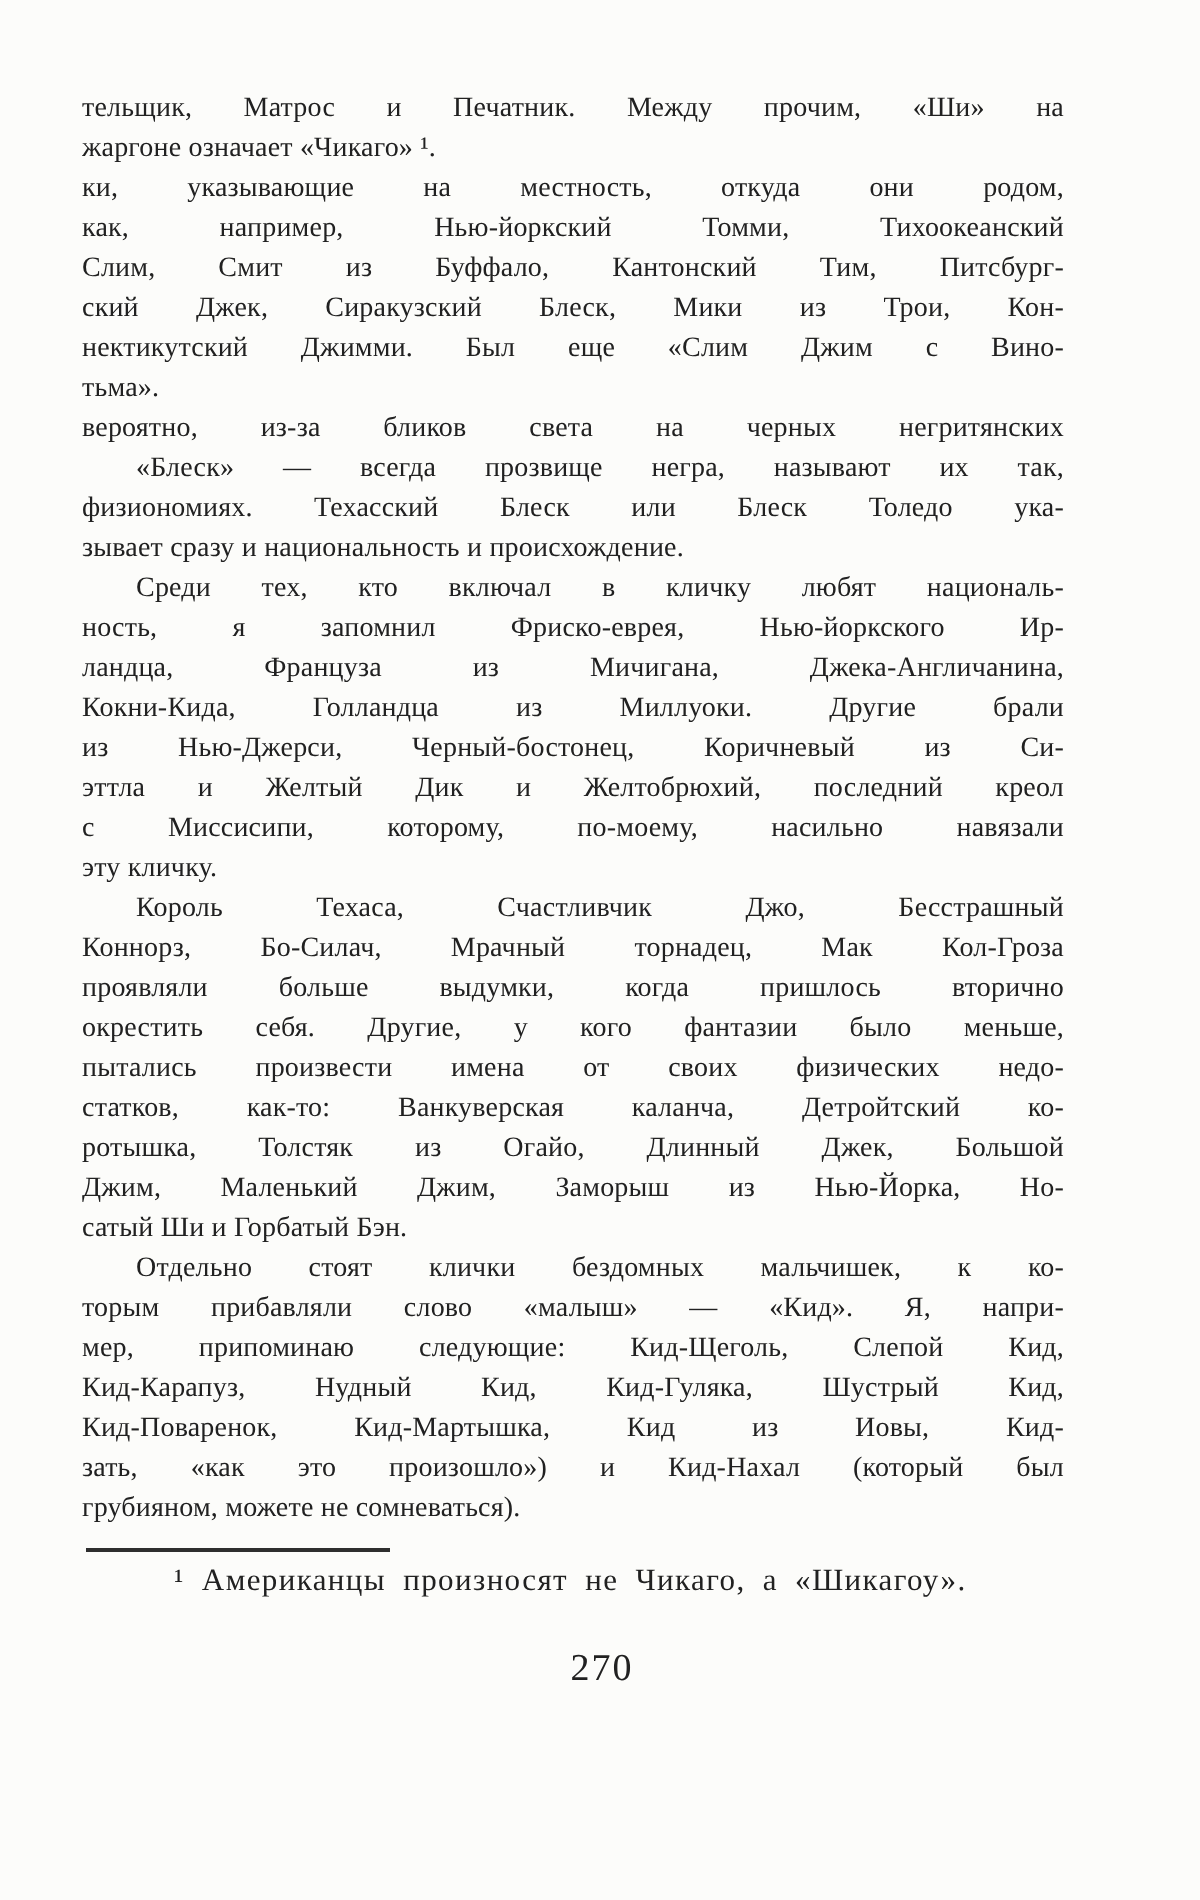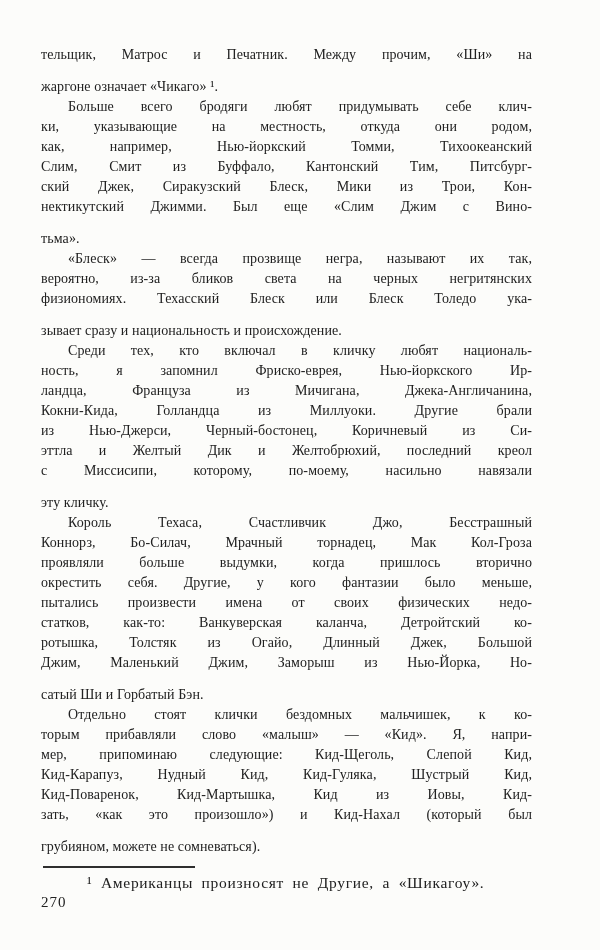--- a/index.html
+++ b/index.html
@@ -42,7 +42,6 @@
   }
   .line.last {
     text-align-last: left;
-    margin-top: 12px;
   }
   .footnote-rule {
     margin-top: 9px;

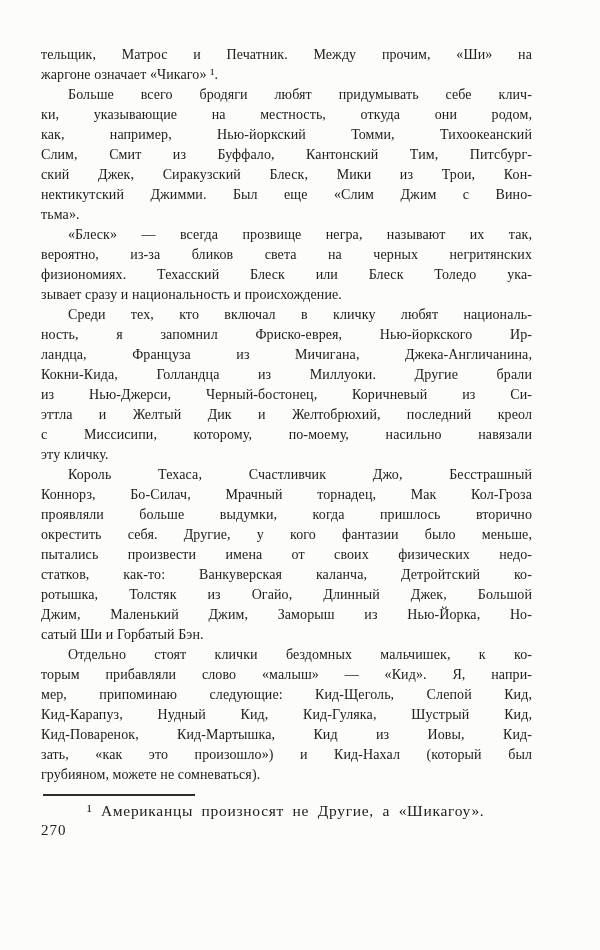--- a/index.html
+++ b/index.html
@@ -77,7 +77,6 @@
           <div class="line last">жаргоне означает «Чикаго» ¹.</div>
         </div>
         <div class="paragraph">
-          <div class="line indent">Больше всего бродяги любят придумывать себе клич-</div>
           <div class="line">ки, указывающие на местность, откуда они родом,</div>
           <div class="line">как, например, Нью-йоркский Томми, Тихоокеанский</div>
           <div class="line">Слим, Смит из Буффало, Кантонский Тим, Питсбург-</div>

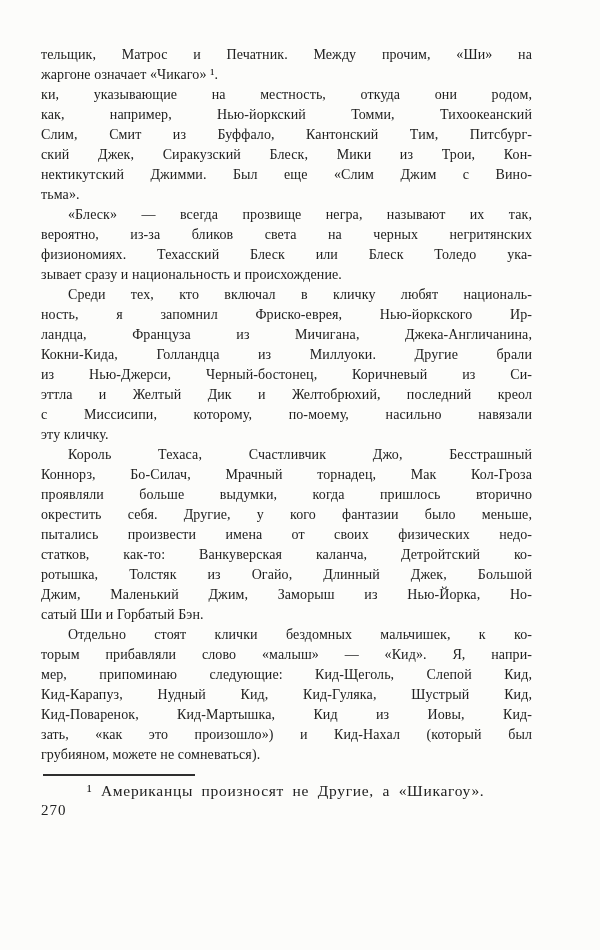--- a/index.html
+++ b/index.html
@@ -85,8 +85,8 @@
           <div class="line last">тьма».</div>
         </div>
         <div class="paragraph">
+          <div class="line">вероятно, из-за бликов света на черных негритянских</div>
           <div class="line indent">«Блеск» — всегда прозвище негра, называют их так,</div>
-          <div class="line">вероятно, из-за бликов света на черных негритянских</div>
           <div class="line">физиономиях. Техасский Блеск или Блеск Толедо ука-</div>
           <div class="line last">зывает сразу и национальность и происхождение.</div>
         </div>

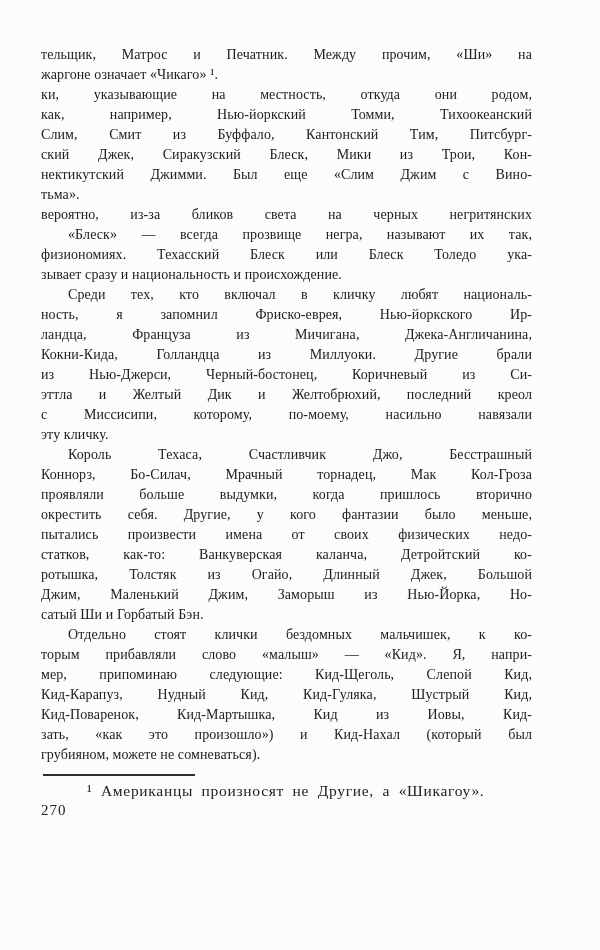--- a/index.html
+++ b/index.html
@@ -122,7 +122,7 @@
         </div>
       </div>
     <div class="footnote-rule" style="border-top-color: rgb(46, 46, 46);"></div>
-    <div class="footnote">¹ Американцы произносят не Другие, а «Шикагоу».</div>
+    <div class="footnote">¹ Американцы произносят не Чикаго, а «Шикагоу».</div>
     <div class="page-number">270</div>
   </div>
 </div>

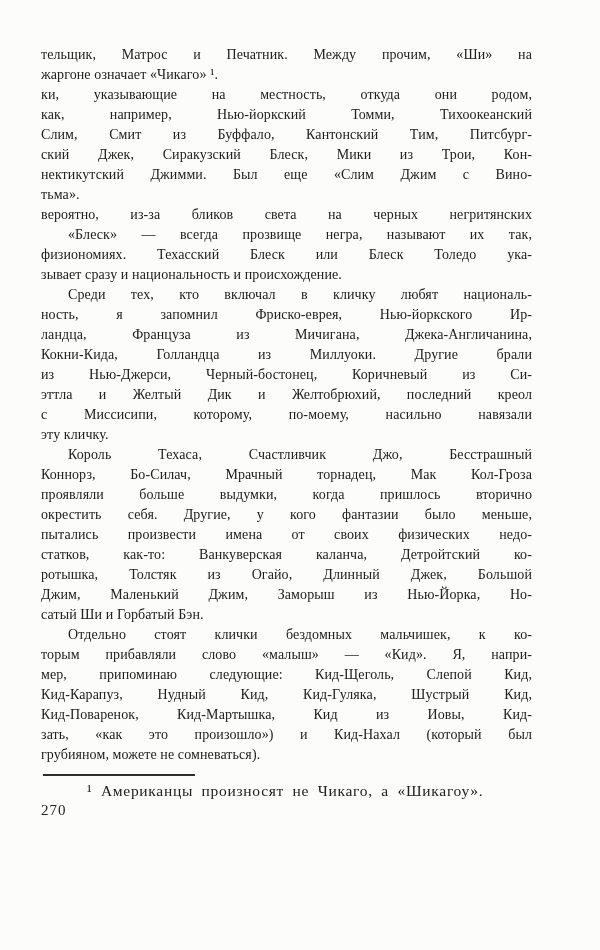--- a/index.html
+++ b/index.html
@@ -59,10 +59,10 @@
     word-spacing: 4px;
   }
   .page-number {
-    margin-top: 1px;
+    margin-top: 23px;
     width: 520px;
-    text-align: left;
-    font-size: 15px;
+    text-align: center;
+    font-size: 19px;
     letter-spacing: 1px;
   }
 </style>

